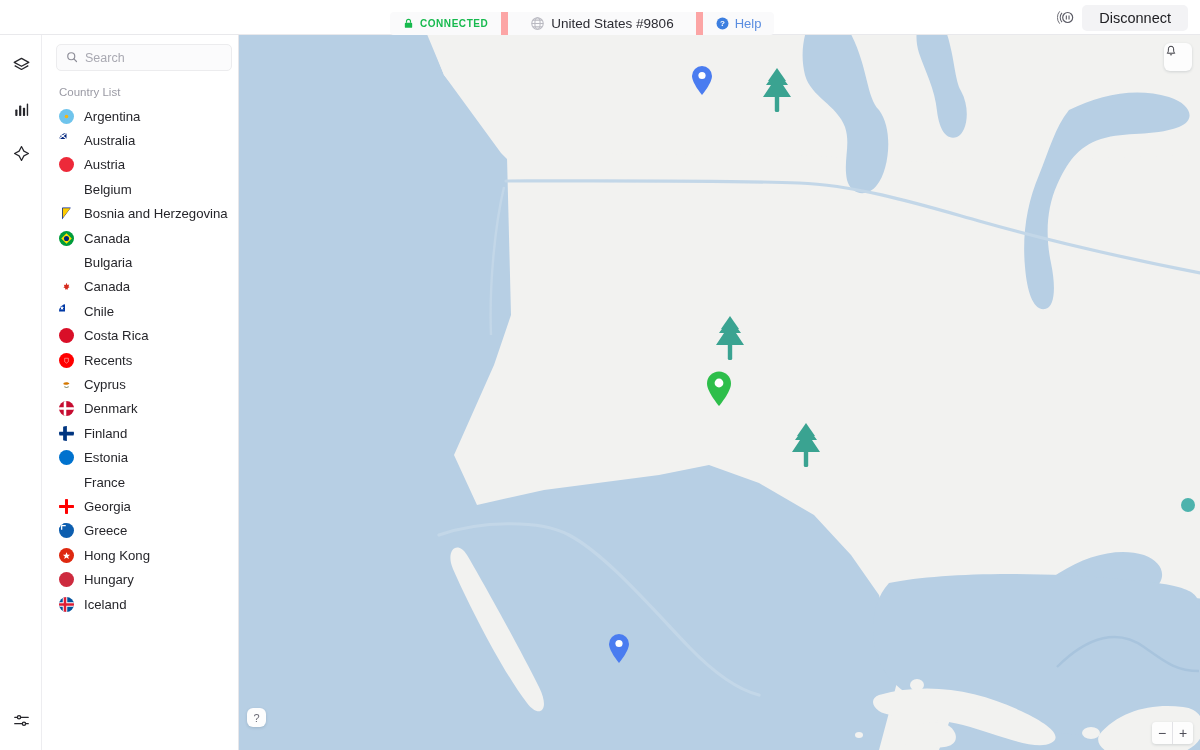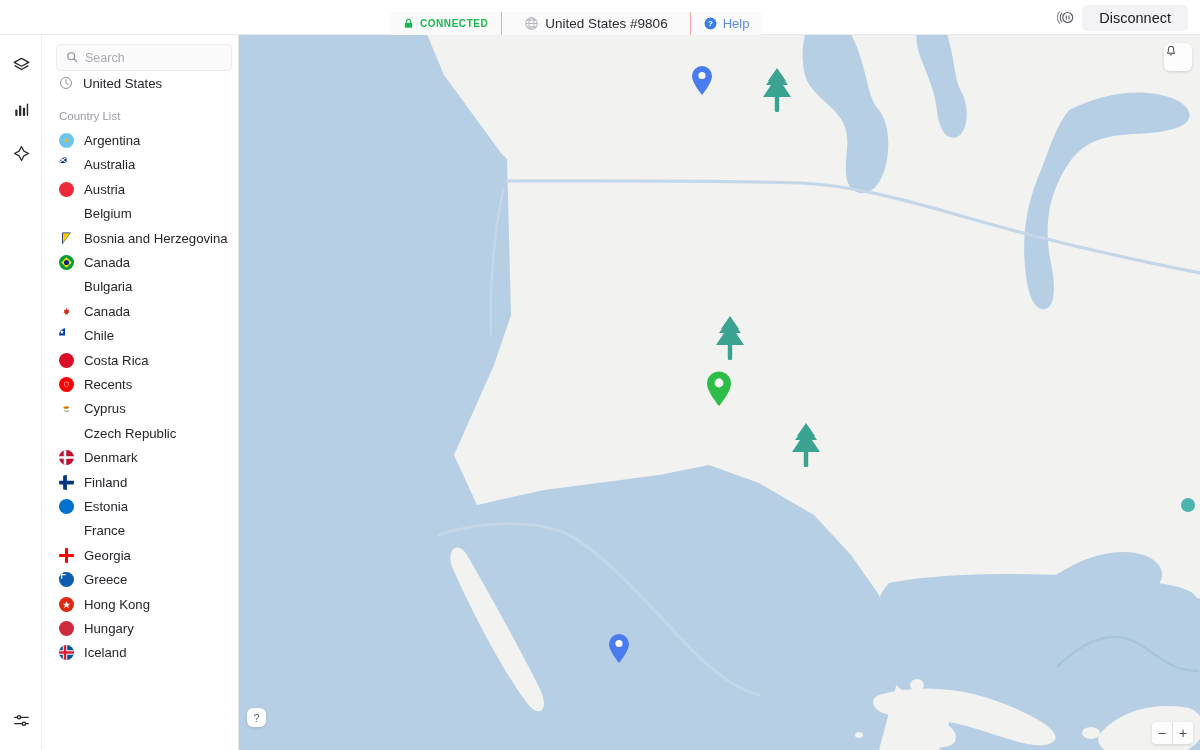--- a/index.html
+++ b/index.html
@@ -32,7 +32,7 @@
     height: 23px; padding: 0 13px;
     font-size: 11.5px; white-space: nowrap;
   }
-  .tb-seg + .tb-seg { border-left: 1px solid #fca5a5; }
+  .tb-seg + .tb-seg { border-left: 7px solid #fca5a5; }
   .tb-connected {
     color: #17ba4e; font-weight: bold; font-size: 10px; letter-spacing: .55px;
   }

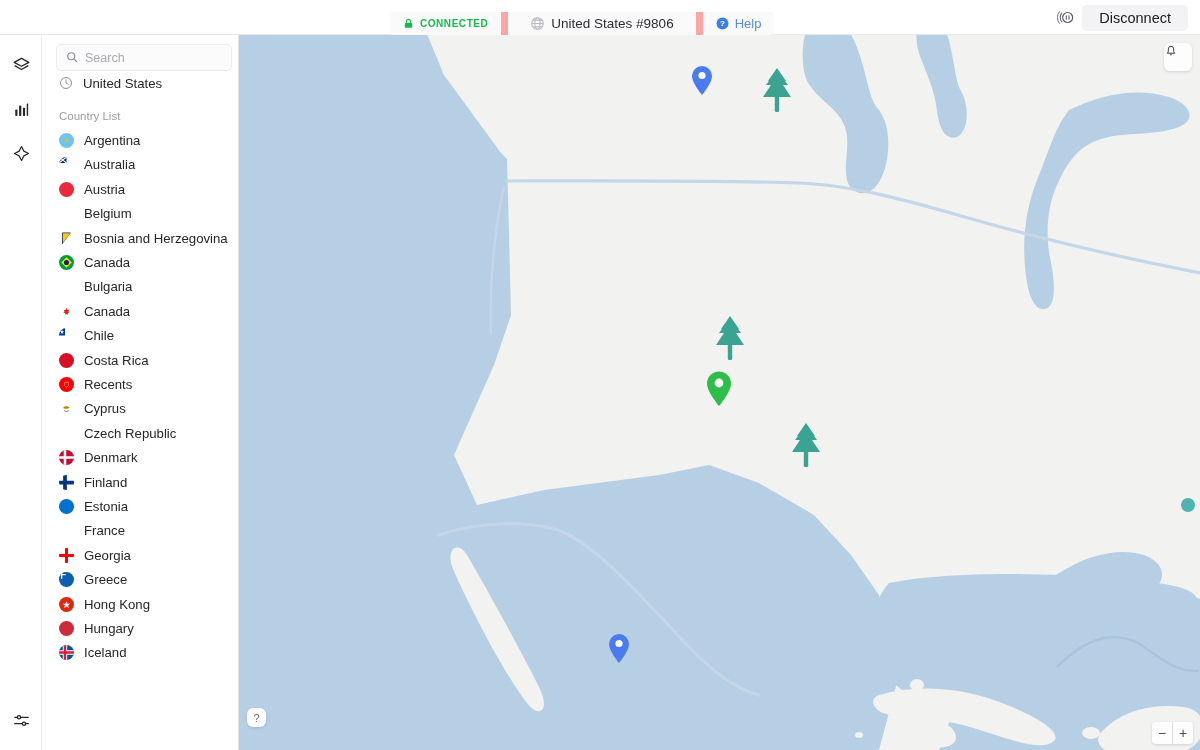--- a/index.html
+++ b/index.html
@@ -244,15 +244,6 @@
     </div>
 
 
-    <div class="row">
-      <span>
-        <svg class="clock-ico" viewBox="0 0 24 24" fill="none" stroke="#8f8f99" stroke-width="1.7">
-          <circle cx="12" cy="12" r="9.4"></circle>
-          <path d="M12 6.6V12l3.6 2.3" stroke-linecap="round"></path>
-        </svg>
-      </span>
-      <span class="row-label">United States</span>
-    </div>
 
     <div class="section-label">Country List</div>
 

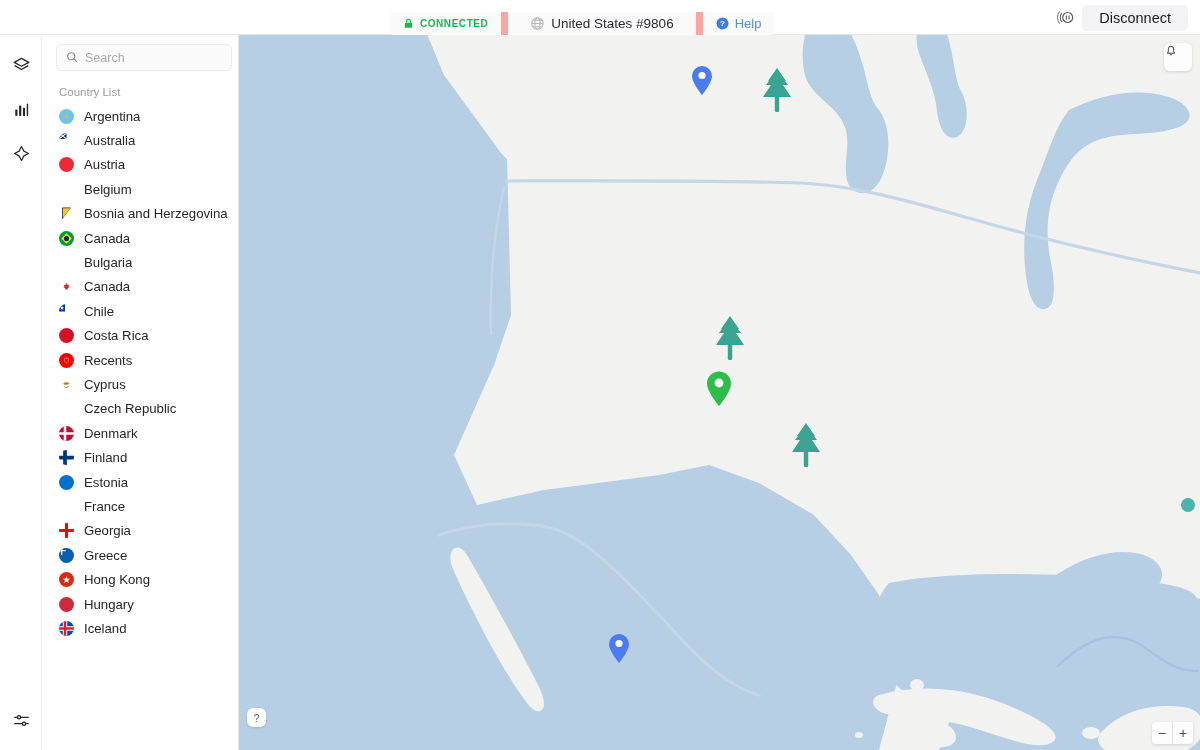--- a/index.html
+++ b/index.html
@@ -334,10 +334,6 @@
             </svg>
           </span>
           <span class="row-label">Cyprus</span>
-        </div>
-        <div class="row">
-          <span class="flag"></span>
-          <span class="row-label">Czech Republic</span>
         </div>
         <div class="row">
           <span class="flag" style="background: linear-gradient(rgb(198, 12, 48));">

